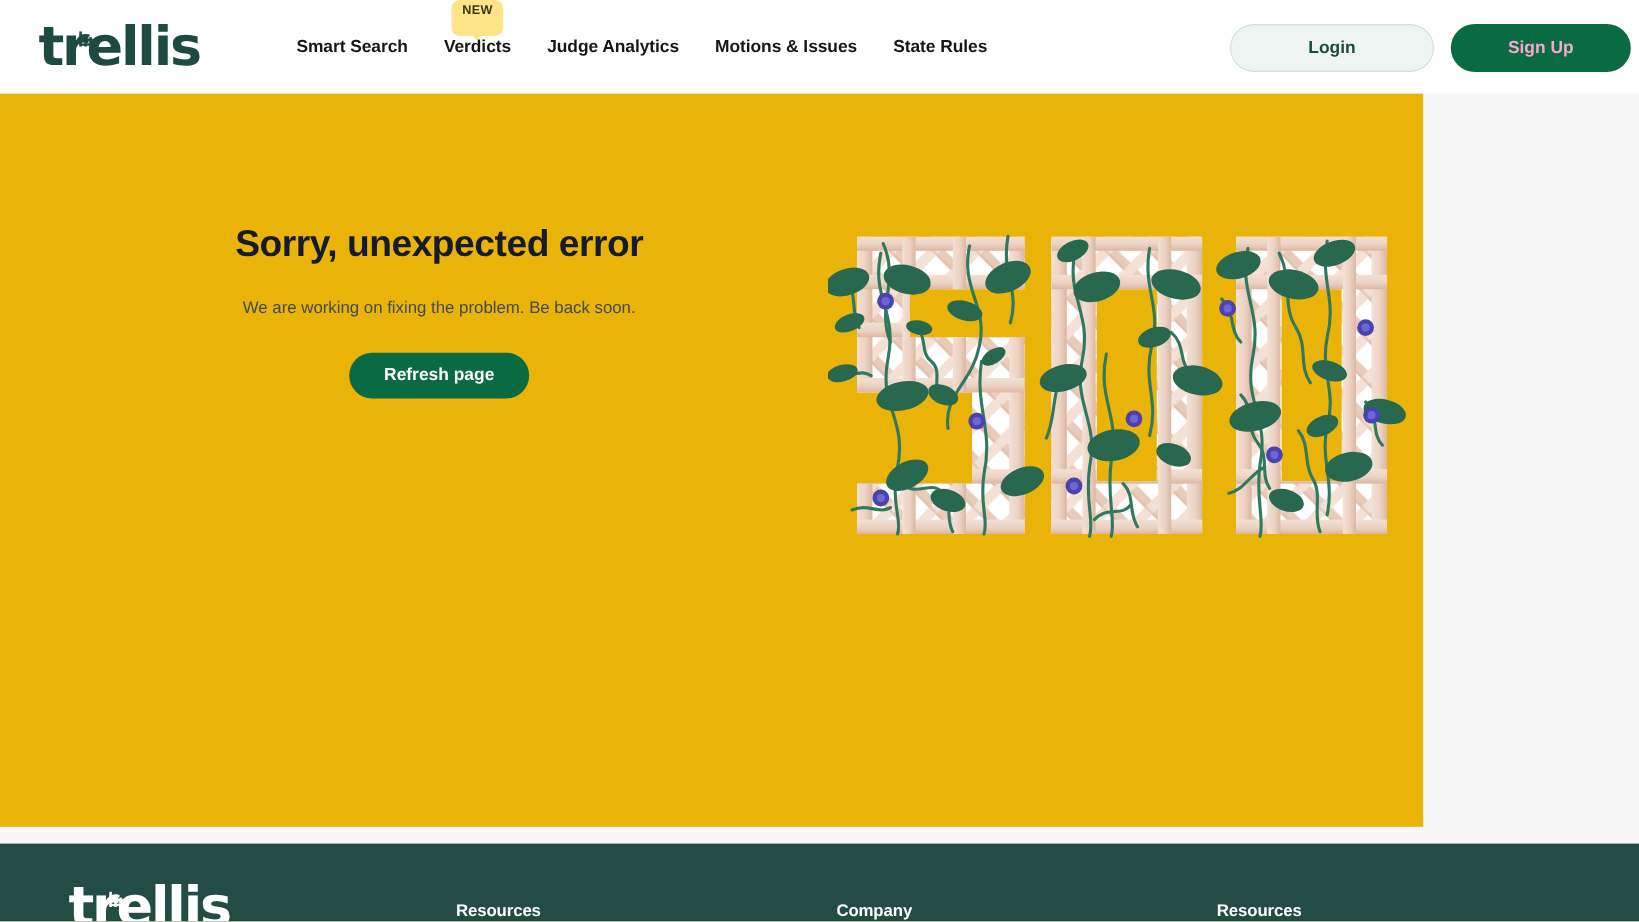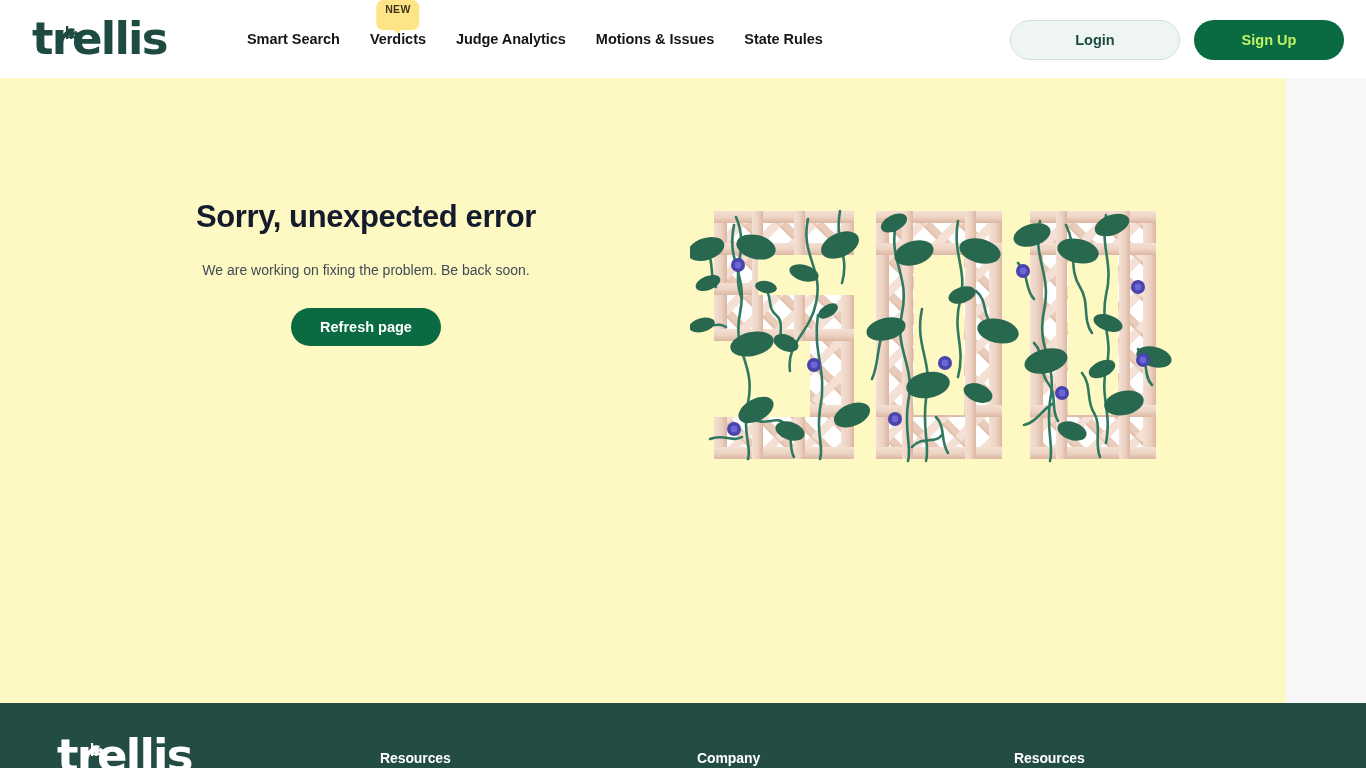--- a/index.html
+++ b/index.html
@@ -117,7 +117,7 @@
 
   .header-actions {
     position: absolute;
-    right: 22px;
+    right: 7px;
     top: 20px;
     display: flex;
     align-items: flex-end;

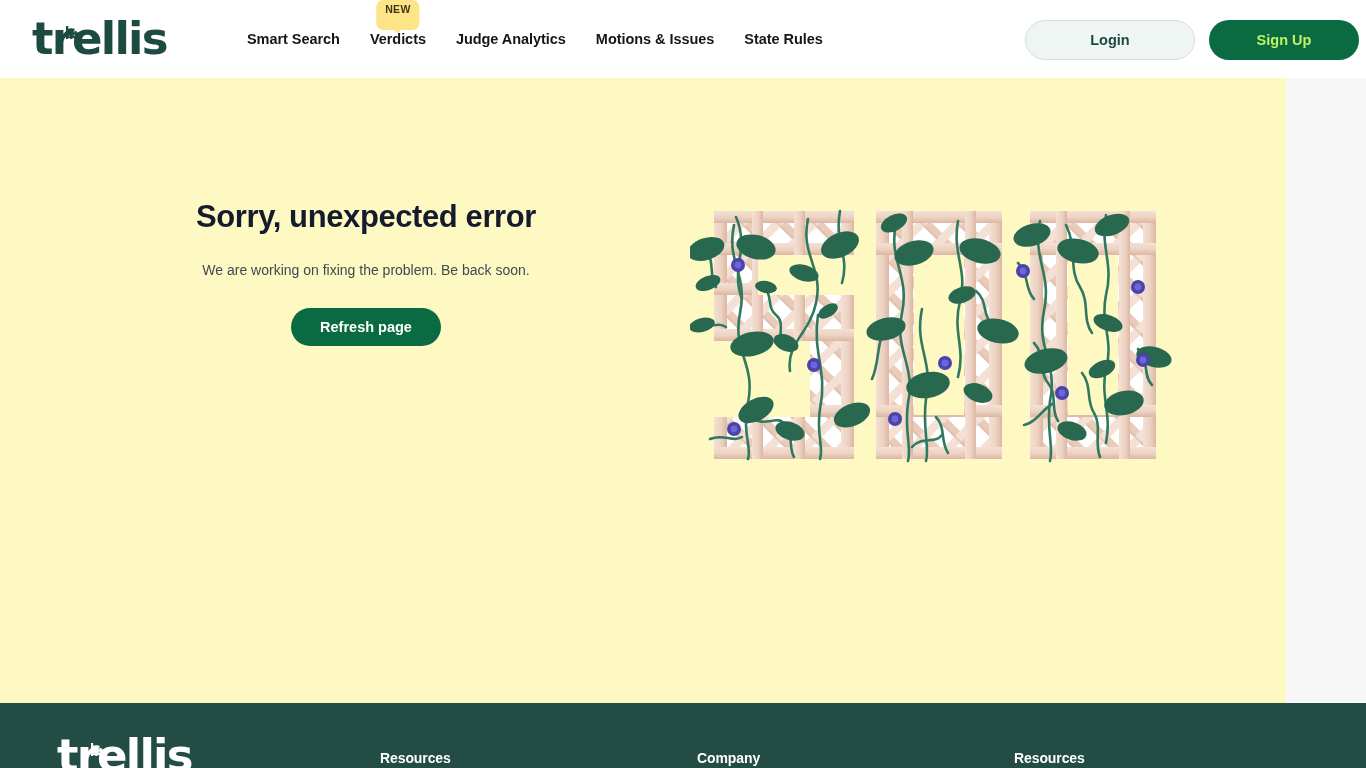--- a/index.html
+++ b/index.html
@@ -144,7 +144,7 @@
     border-radius: 20px;
     background: #0a6b42;
     border: none;
-    color: #bef264;
+    color: #f9a8d4;
     font-size: 14.5px;
     font-weight: 700;
     font-family: "Liberation Sans", sans-serif;

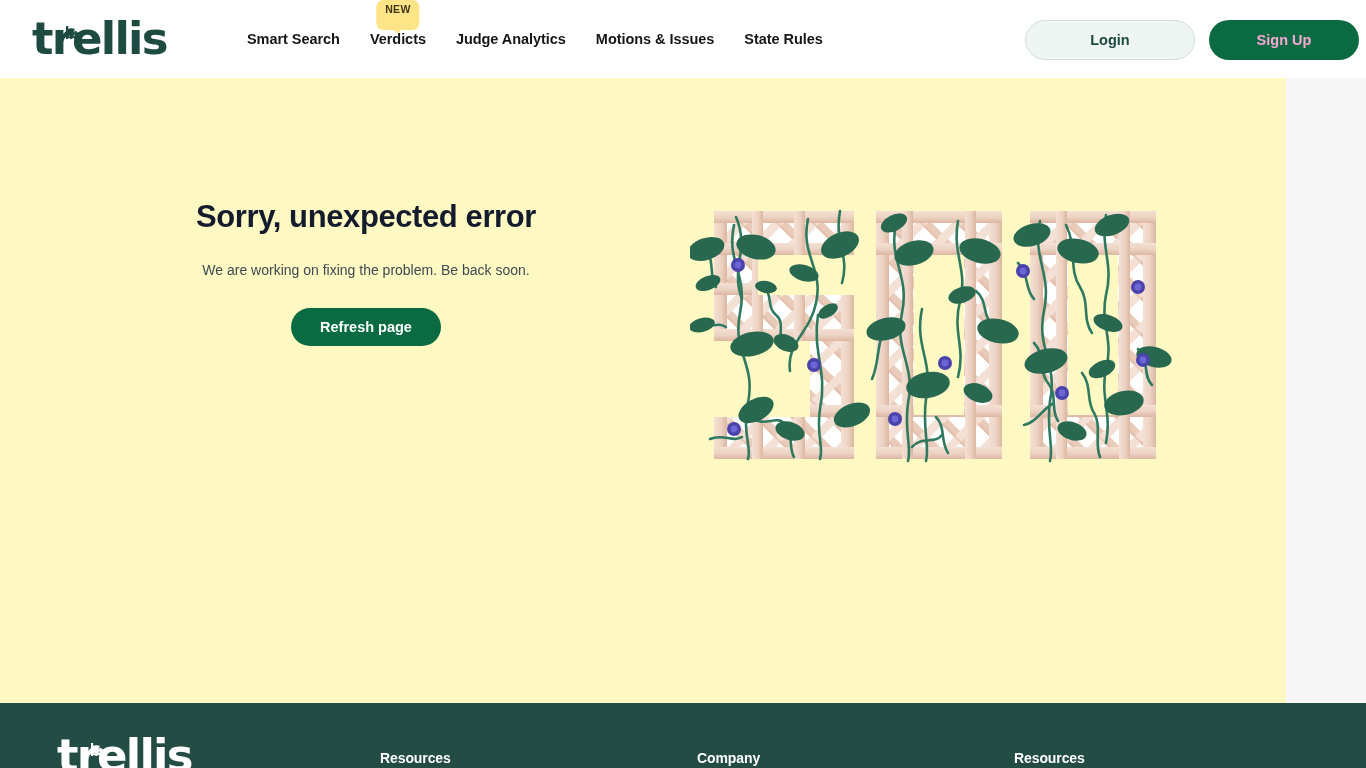--- a/index.html
+++ b/index.html
@@ -157,10 +157,10 @@
   
   .main {
     position: absolute;
-    top: 78px; left: 0;
-    width: 1286px;
+    top: 64px; left: 0;
+    width: 1186px;
     height: 625px;
-    background: #fef9c3;
+    background: #eab308;
   }
 
   .error-block {

